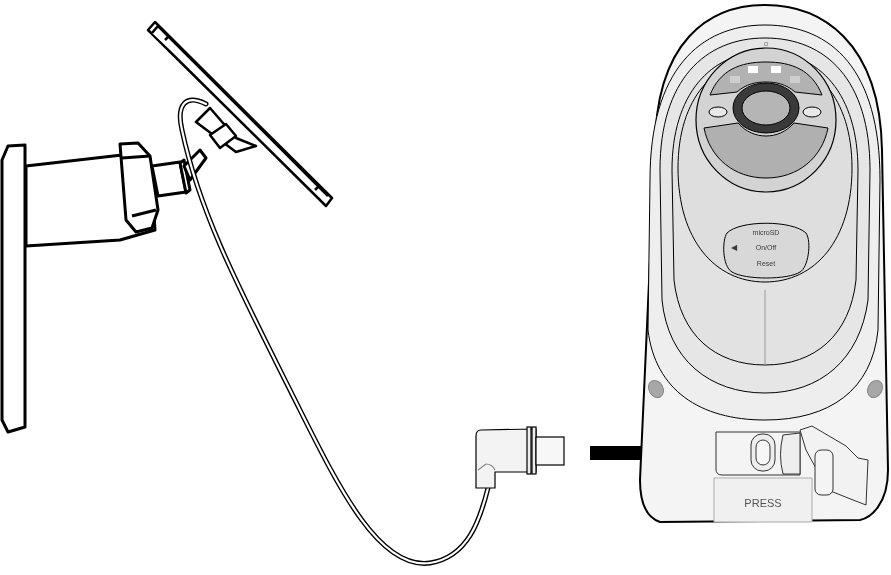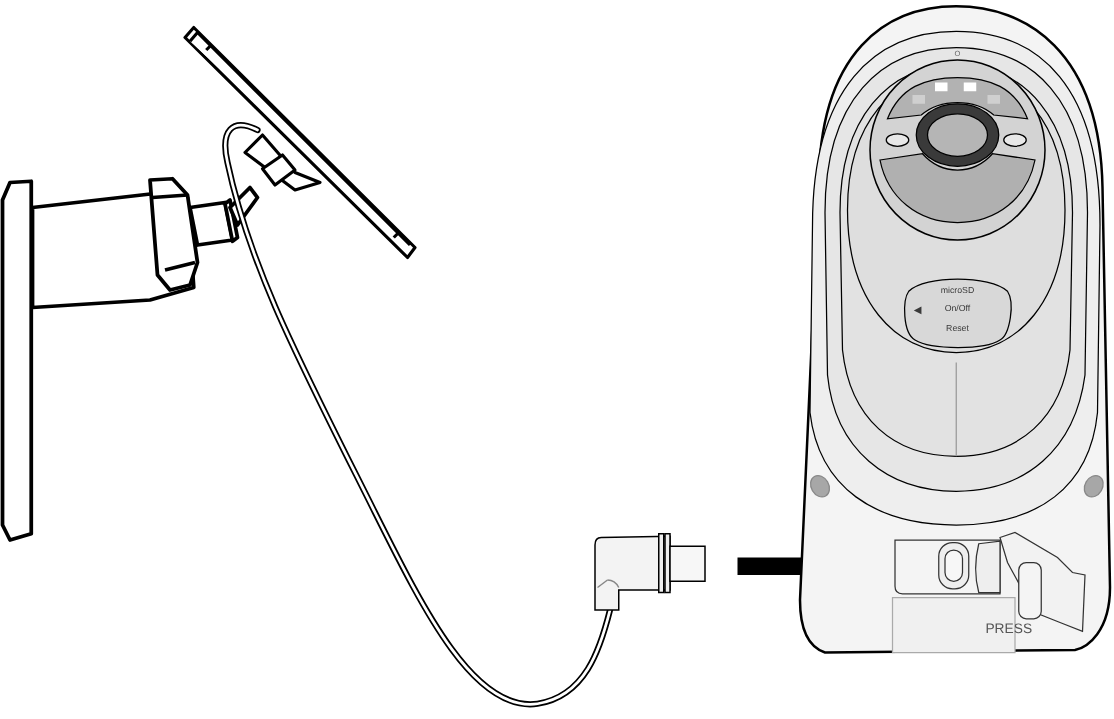--- a/index.html
+++ b/index.html
@@ -7,7 +7,7 @@
     svg { position:absolute; left:0; top:0; }
     .lbl { position:absolute; font-family:"Liberation Sans", sans-serif; color:#3a3a3a; white-space:nowrap; transform:translateX(-50%); }
     .btn-lbl { font-size:7px; }
-    .press-lbl { font-size:11px; color:#555;margin-left:44px; }
+    .press-lbl { font-size:11px; color:#555; }
     .mic-lbl { font-size:6px; color:#666; }
   </style>
 </head>

